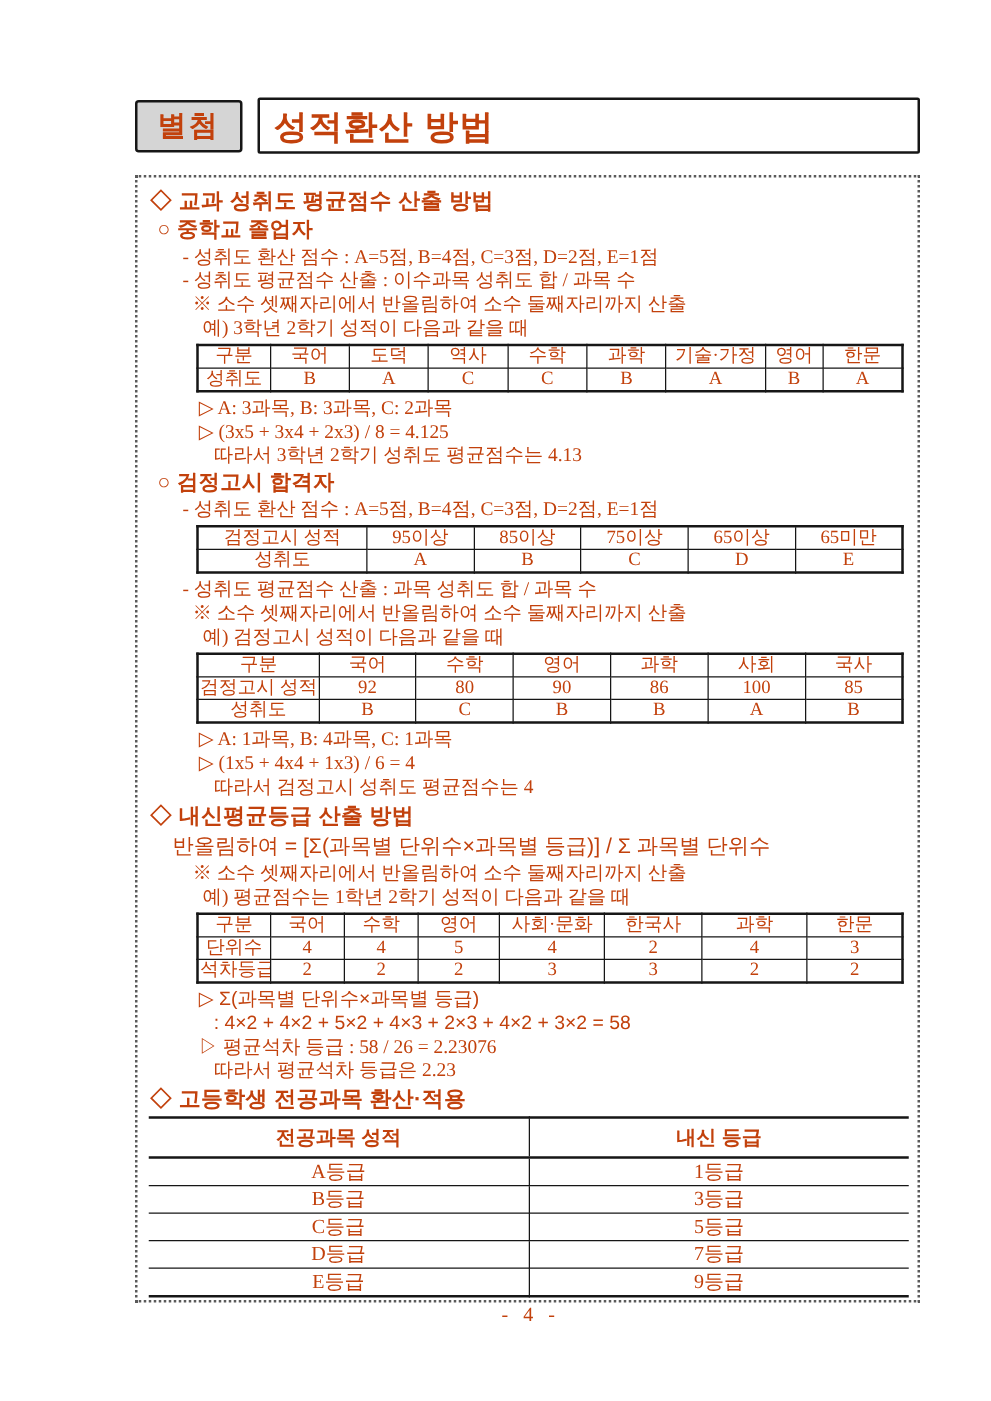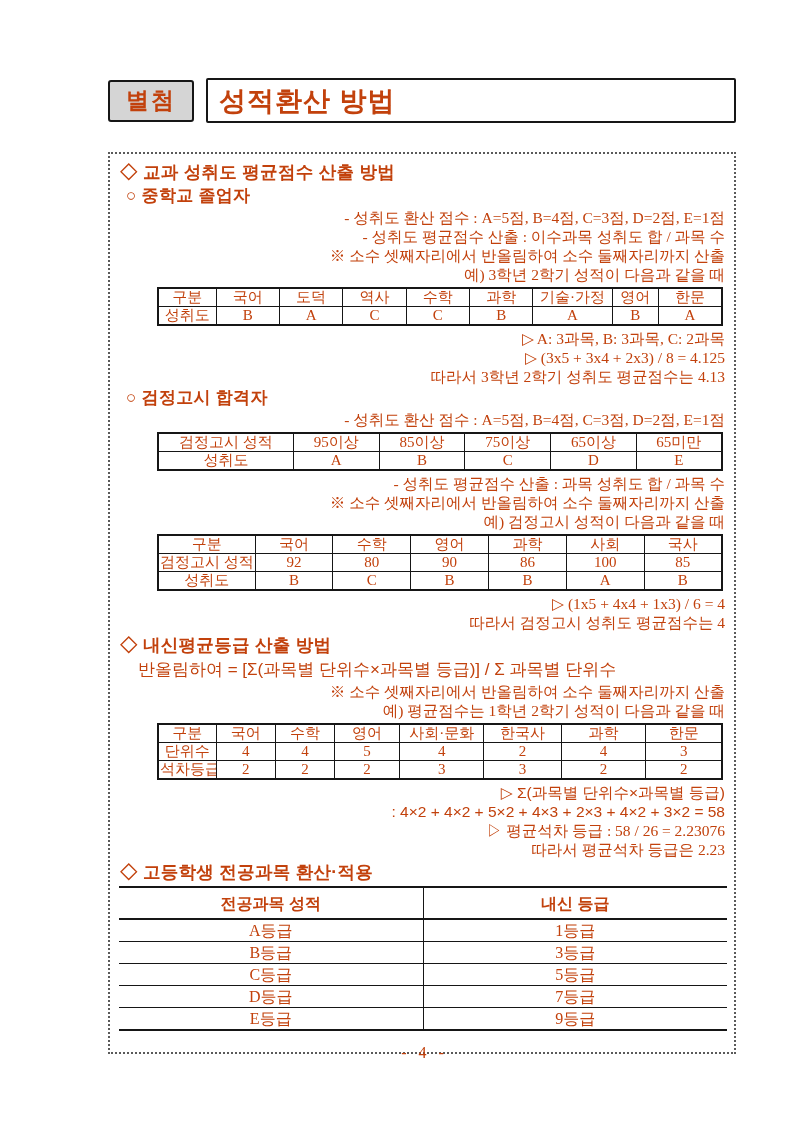--- a/index.html
+++ b/index.html
@@ -37,7 +37,7 @@
   }
   
   .content-box {
-    position:absolute; left:80px; top:152px;
+    position:absolute; left:80px; top:140px;
     width:628px; height:902px;
     border:2px dotted #5a5a5a;
     padding:5px 9px 0 9px;

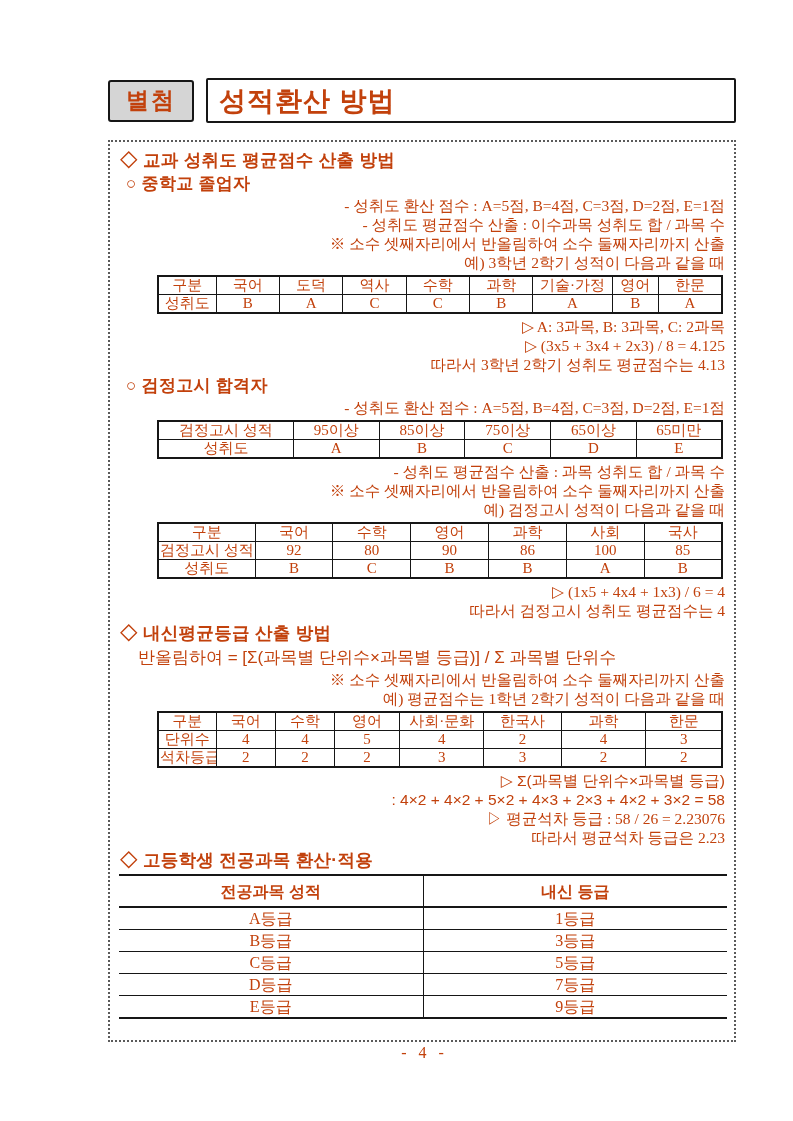--- a/index.html
+++ b/index.html
@@ -53,7 +53,7 @@
     font-weight:bold; font-size:17px; line-height:22px;
     margin:1px 0 1px 7px; letter-spacing:0.3px;
   }
-  .line { font-size:15.5px; line-height:19px; white-space:nowrap;text-align:right; }
+  .line { font-size:15.5px; line-height:19px; white-space:nowrap; }
   .ind-dash { margin-left:27px; }
   .ind-note { margin-left:35px; }
   .ind-ex   { margin-left:43px; }

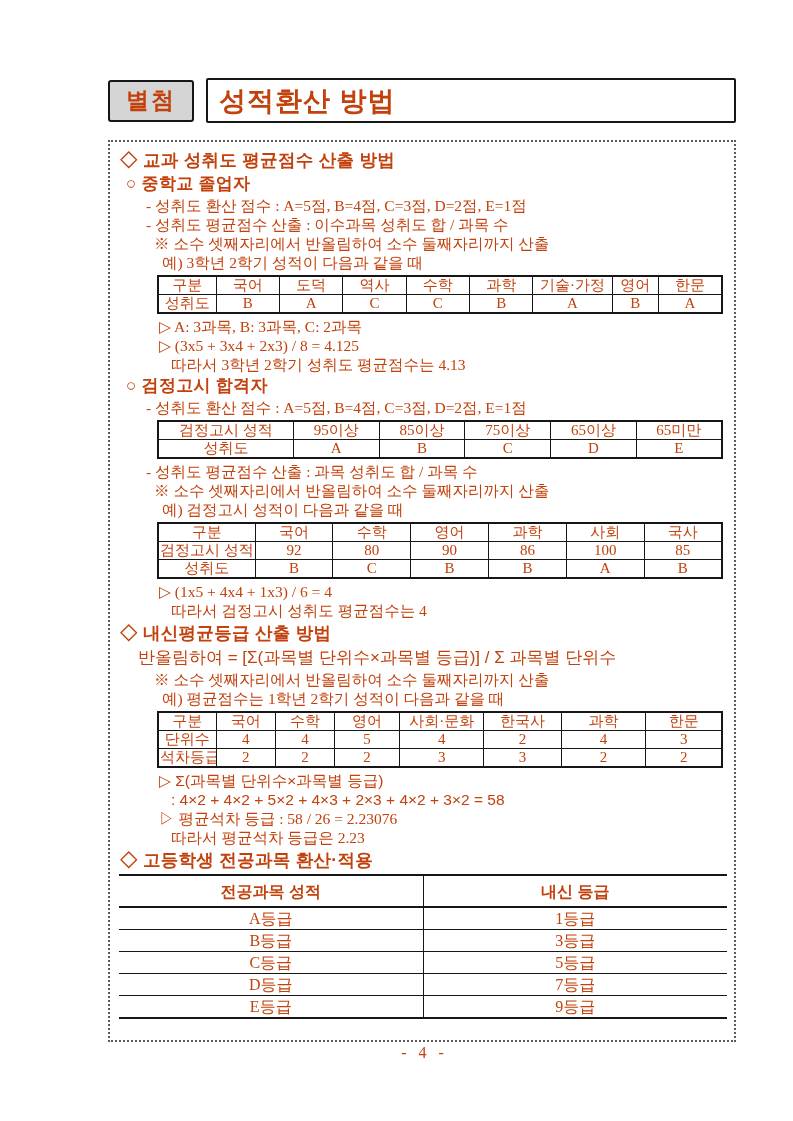--- a/index.html
+++ b/index.html
@@ -244,6 +244,7 @@
         </tbody>
       </table>
 
+    <div class="line ind-res">▷ A: 1과목, B: 4과목, C: 1과목</div>
     <div class="line ind-res">▷ (1x5 + 4x4 + 1x3) / 6 = 4</div>
     <div class="line ind-res2">따라서 검정고시 성취도 평균점수는 4</div>
 

